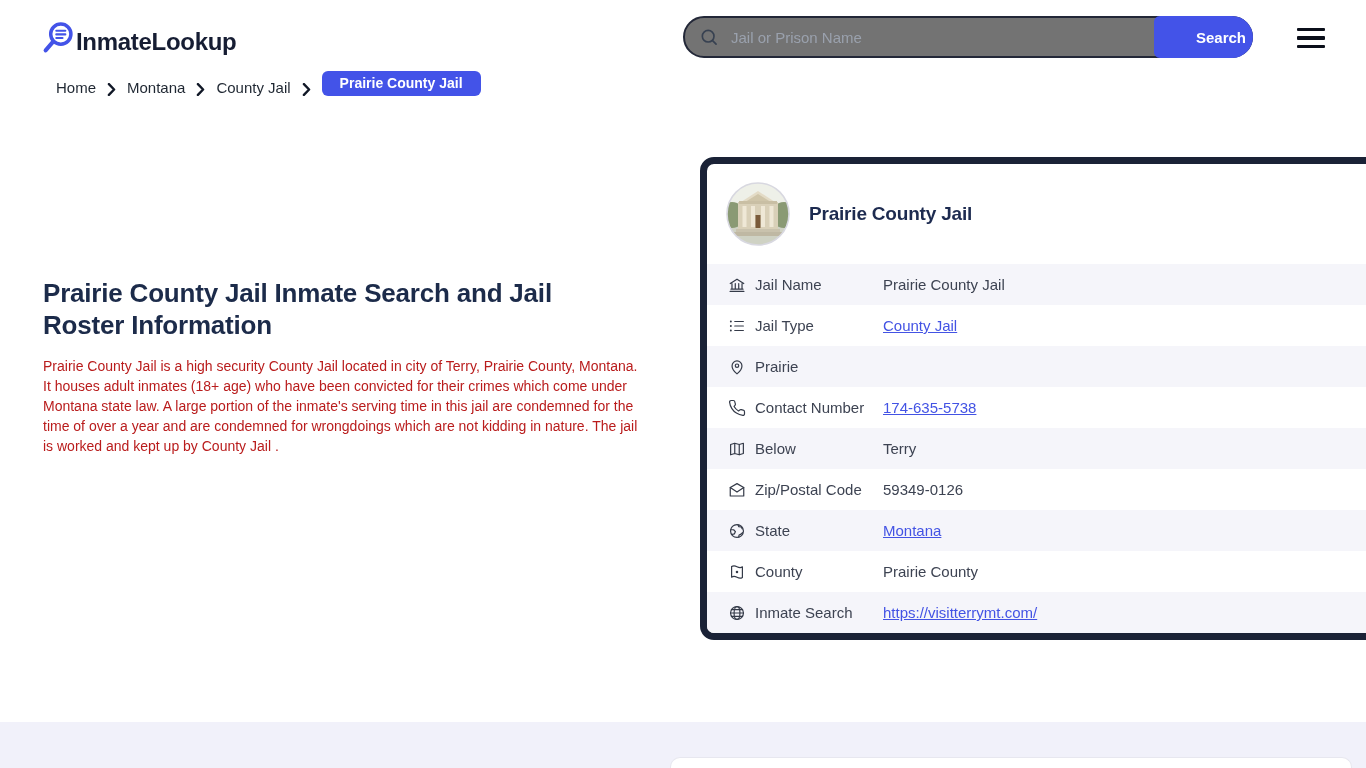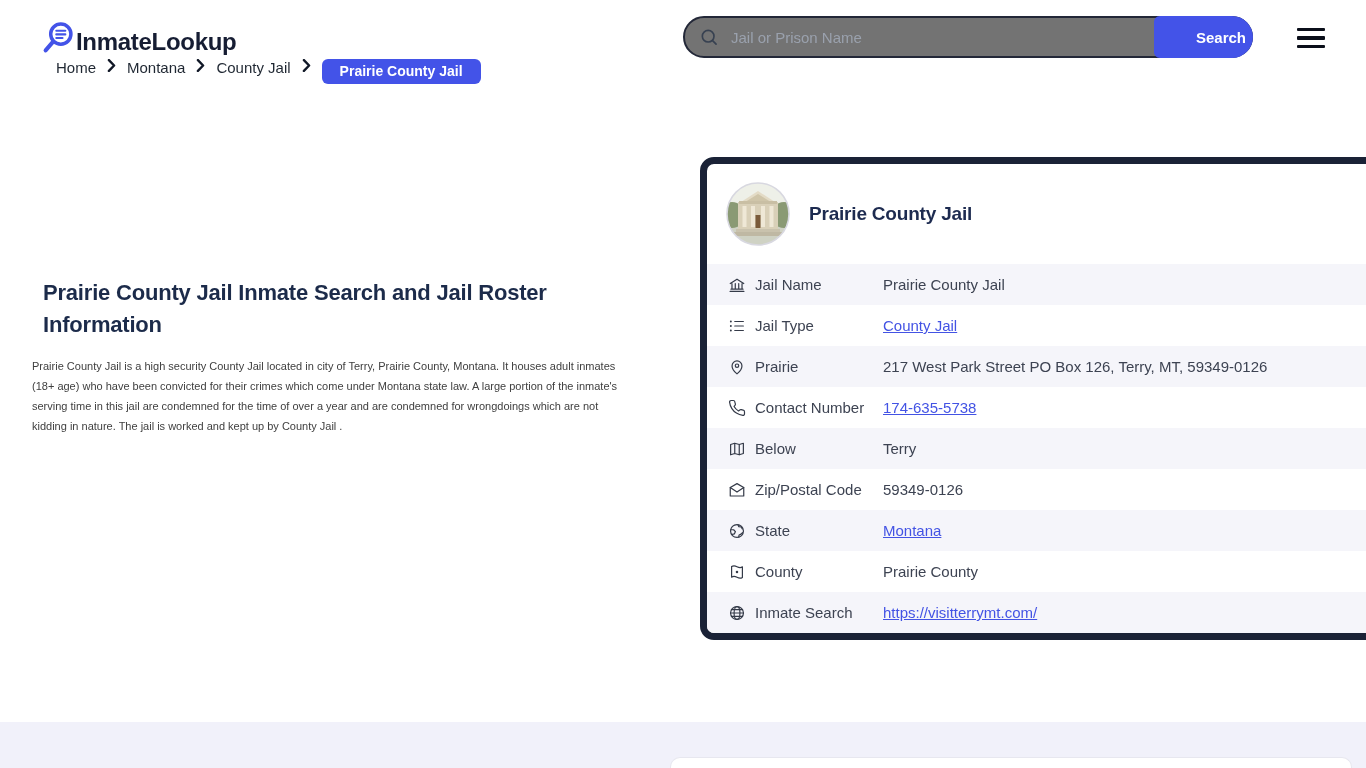--- a/index.html
+++ b/index.html
@@ -24,7 +24,7 @@
   .hamburger span{display:block;height:3.4px;background:#0b0f1a;border-radius:1px;}
 
   
-  .breadcrumb{position:absolute;left:56px;top:59px;display:flex;align-items:flex-start;gap:11px;height:25px;}
+  .breadcrumb{position:absolute;left:56px;top:71px;display:flex;align-items:flex-end;gap:11px;height:25px;}
   .crumb{font-size:15px;color:#1f2732;cursor:pointer;}
   .chev{display:flex;align-items:center;}
   .crumb-pill{background:#4353e8;color:#fff;font-size:14px;font-weight:700;

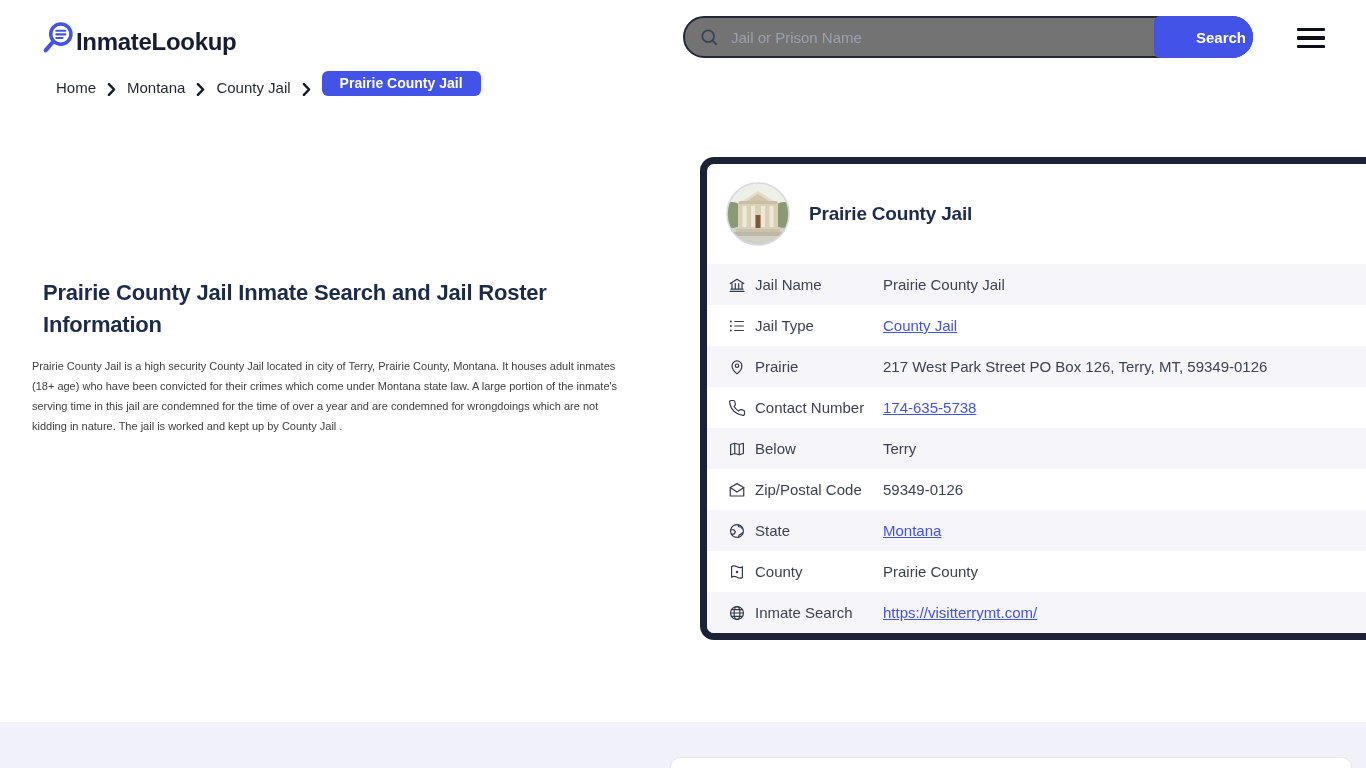--- a/index.html
+++ b/index.html
@@ -32,7 +32,7 @@
 
   
   .article-title{position:absolute;left:43px;top:277px;width:570px;margin:0;
-                 font-size:22px;line-height:32px;font-weight:700;color:#1c2b4a;letter-spacing:-0.2px;}
+                 font-size:26px;line-height:32px;font-weight:700;color:#1c2b4a;letter-spacing:-0.2px;}
   .article-p1{position:absolute;left:32px;top:356px;width:600px;margin:0;
               font-size:11px;line-height:20px;color:#404040;}
   .article-p2{position:absolute;left:43px;top:472px;width:600px;margin:0;

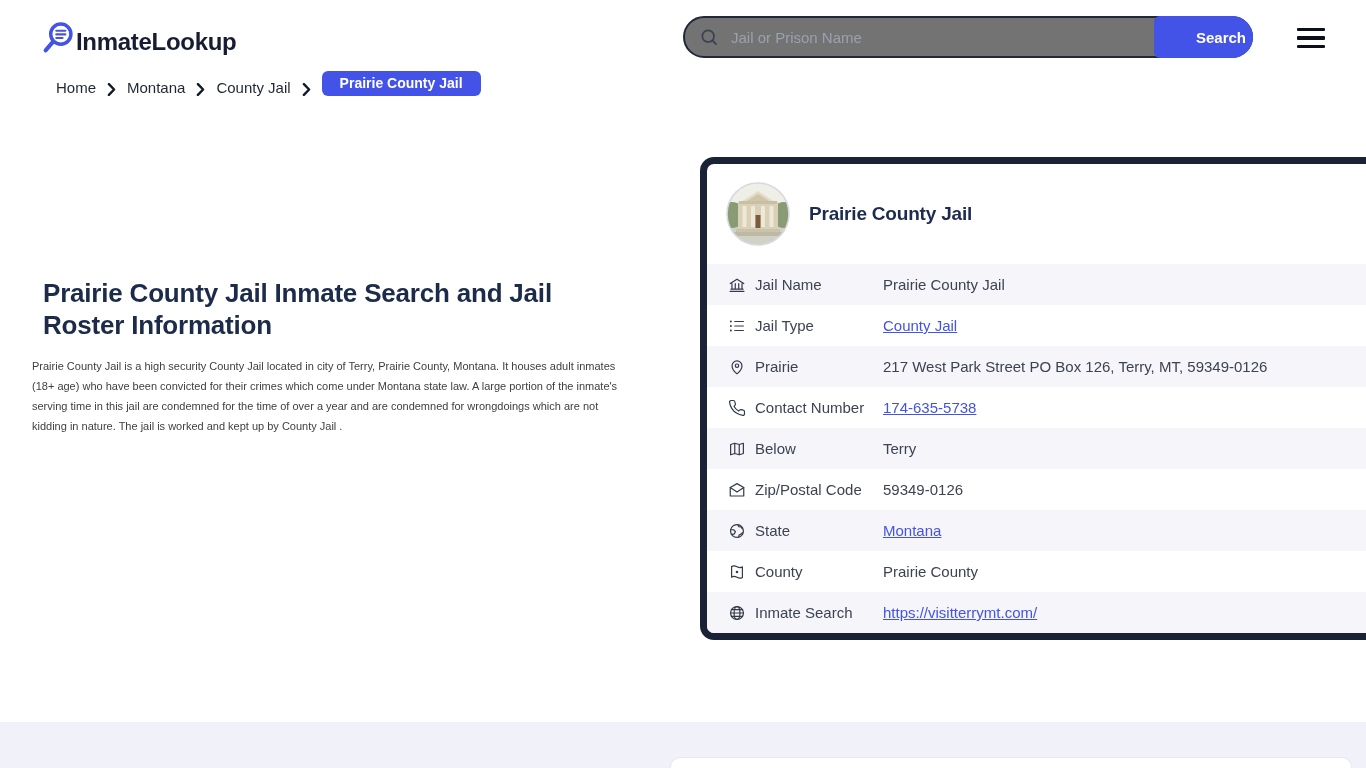--- a/index.html
+++ b/index.html
@@ -33,8 +33,8 @@
   
   .article-title{position:absolute;left:43px;top:277px;width:570px;margin:0;
                  font-size:26px;line-height:32px;font-weight:700;color:#1c2b4a;letter-spacing:-0.2px;}
-  .article-p1{position:absolute;left:32px;top:356px;width:600px;margin:0;
-              font-size:11px;line-height:20px;color:#404040;}
+  .article-p1{position:absolute;left:43px;top:356px;width:600px;margin:0;
+              font-size:14px;line-height:20px;color:#b91c1c;}
   .article-p2{position:absolute;left:43px;top:472px;width:600px;margin:0;
               font-size:14.8px;line-height:20px;color:#5a6170;}
 

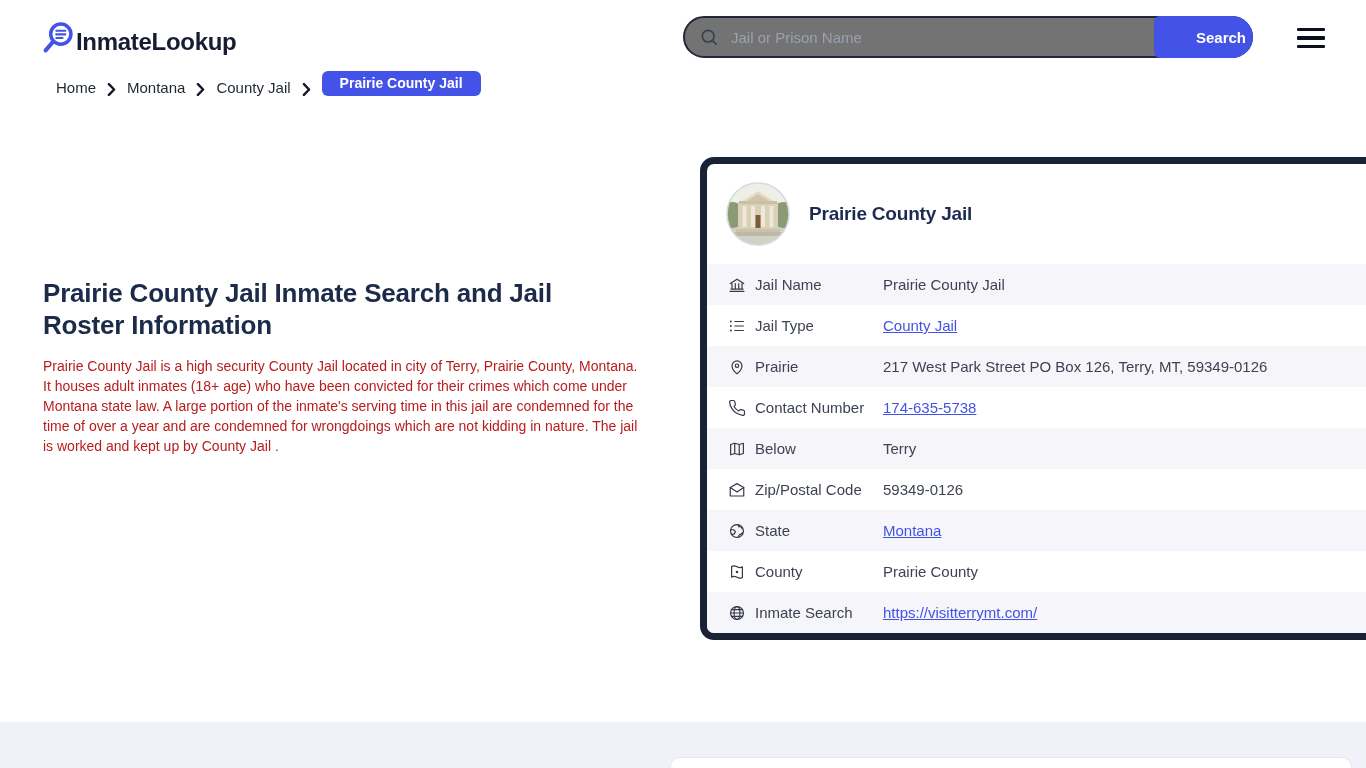--- a/index.html
+++ b/index.html
@@ -176,7 +176,6 @@
             </svg>
           </span>
           <span class="row-label">Prairie</span>
-          <span class="row-value">217 West Park Street PO Box 126, Terry, MT, 59349-0126</span>
         </div>
         <div class="info-row">
           <span class="row-icon">

